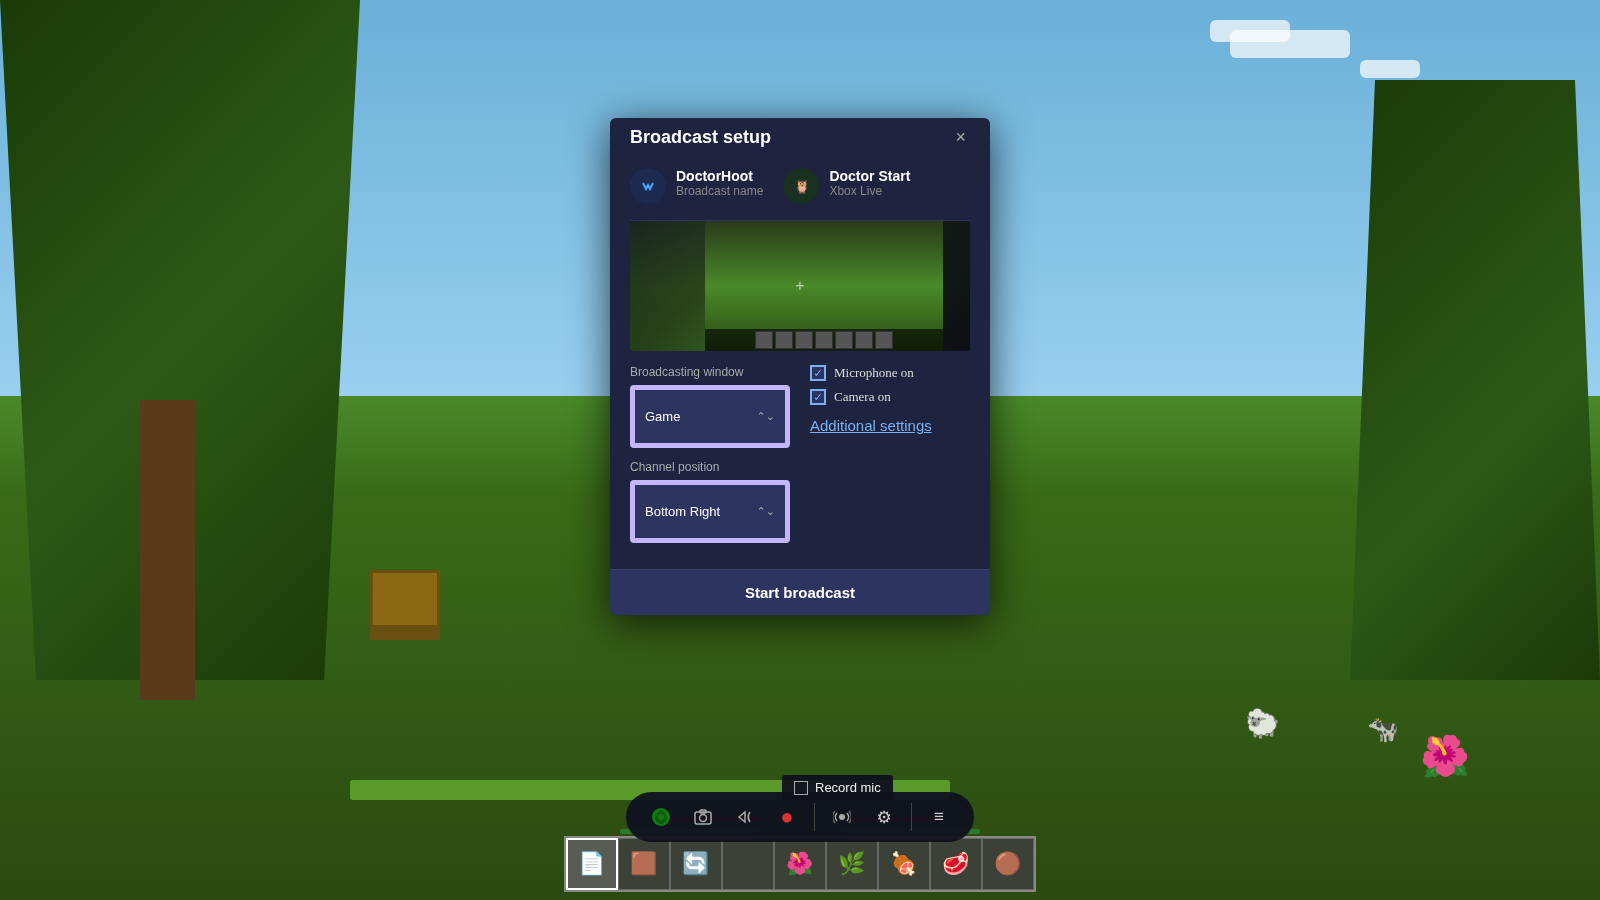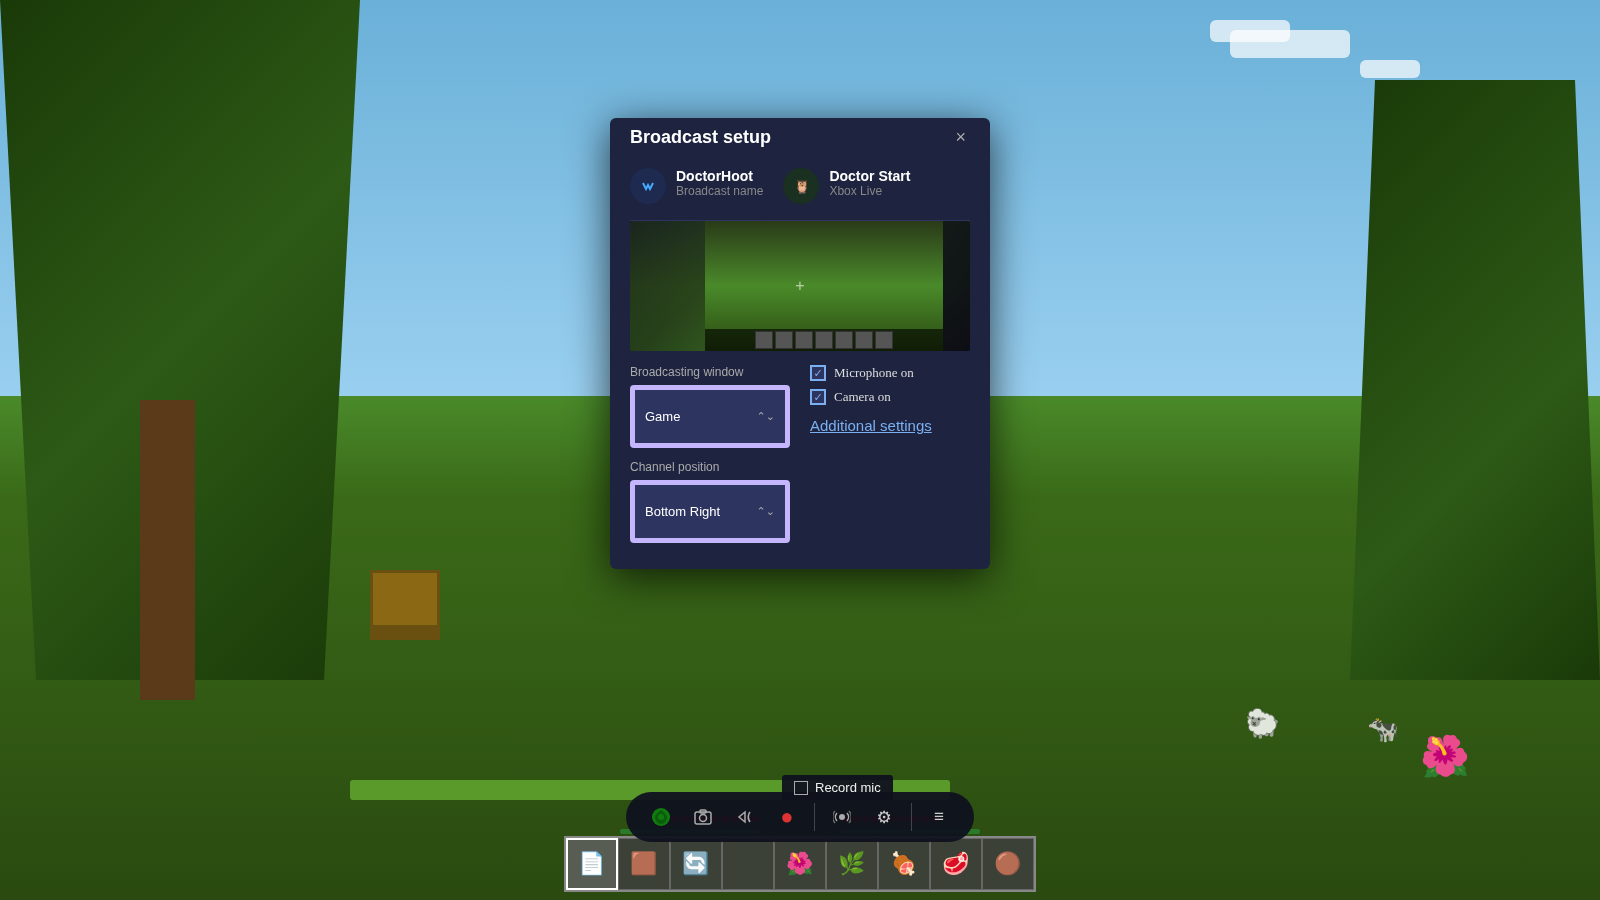--- a/index.html
+++ b/index.html
@@ -522,6 +522,7 @@
     </div>
 
     
+    <button class="start-broadcast-btn">Start broadcast</button>
   </div>
 </div>
 

